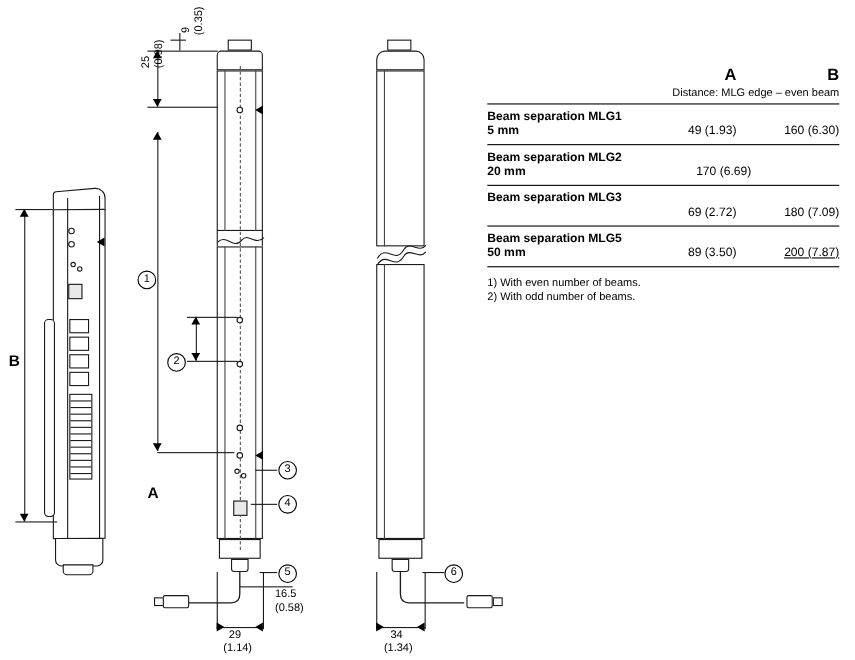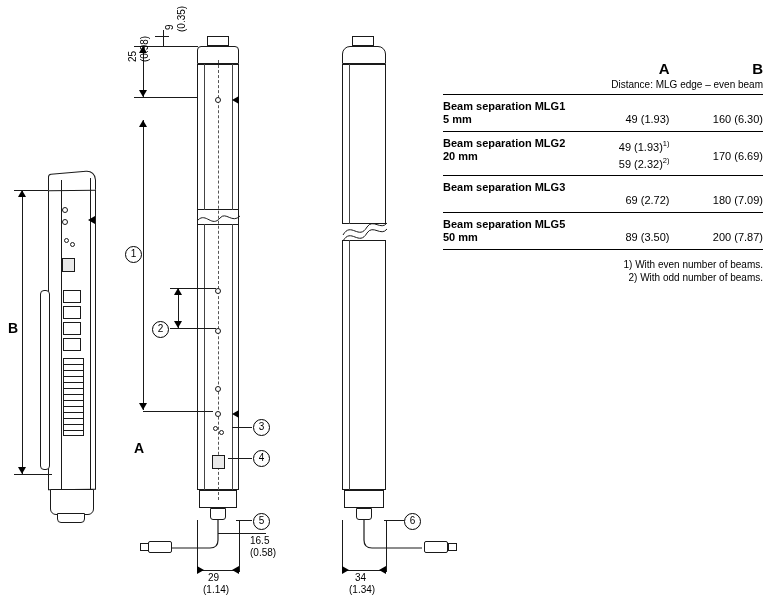--- a/index.html
+++ b/index.html
@@ -330,10 +330,6 @@
         <div>Beam separation MLG2</div>
         <div>20 mm</div>
       </div>
-      <div class="tbl-c2">
-        <div><span>49 (1.93)</span><span class="sup">1)</span></div>
-        <div><span>59 (2.32)</span><span class="sup">2)</span></div>
-      </div>
       <div class="tbl-c3" style="padding-top:13px;">170 (6.69)</div>
     </div>
 

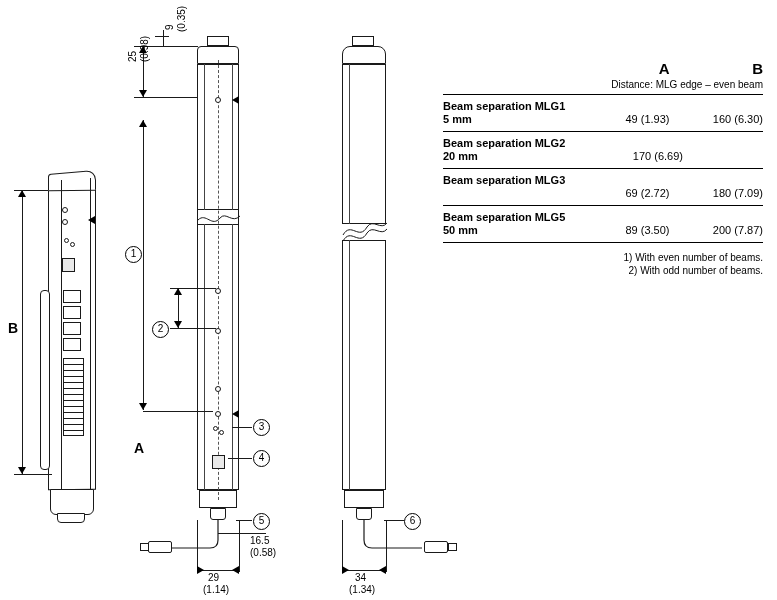--- a/index.html
+++ b/index.html
@@ -351,7 +351,7 @@
         <div>50 mm</div>
       </div>
       <div class="tbl-c2" style="padding-top:13px;">89 (3.50)</div>
-      <div class="tbl-c3" style="padding-top:13px;">200 (7.87)</div>
+      <div class="tbl-c3" style="padding-top:13px;text-decoration:underline;">200 (7.87)</div>
     </div>
 
     <div class="tbl-rule"></div>

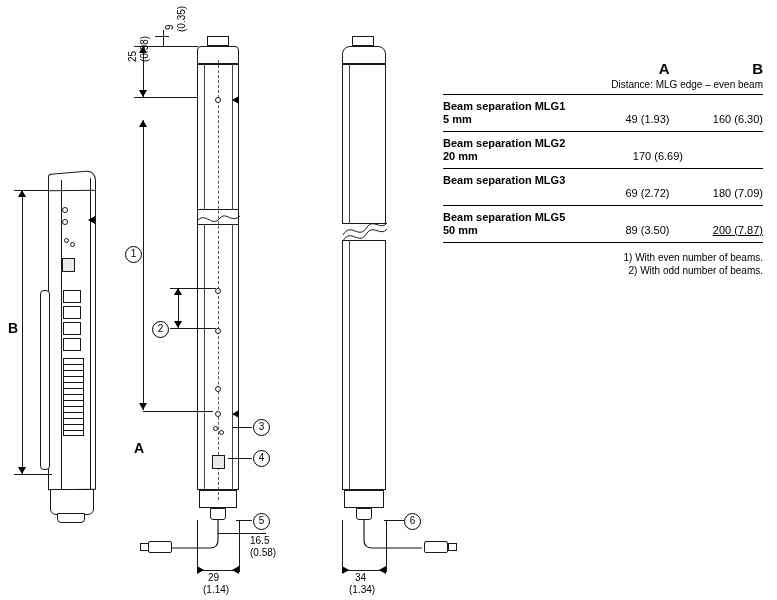--- a/index.html
+++ b/index.html
@@ -122,7 +122,7 @@
   .hdr-letters .a { width: 80px; text-align: right; padding-right: 18px; font-weight: bold; font-size: 15px; }
   .hdr-letters .b { width: 80px; text-align: right; font-weight: bold; font-size: 15px; }
   .dist-note { text-align: right; font-size: 10px; padding: 2px 0 4px 0; }
-  .foot-note { font-size: 10px; line-height: 13px; text-align: right; }
+  .foot-note { font-size: 10px; line-height: 13px; }
   .sup { font-size: 7.5px; vertical-align: super; }
 </style>
 </head>

